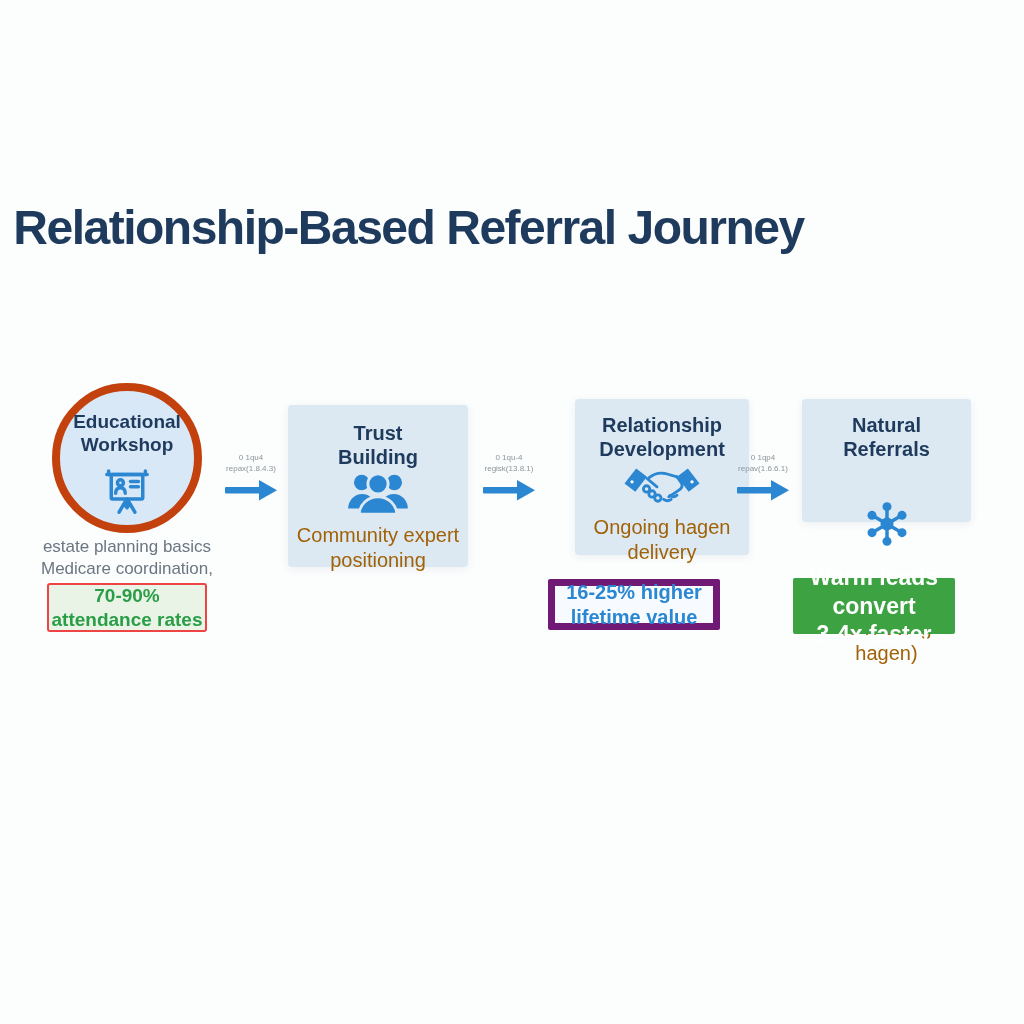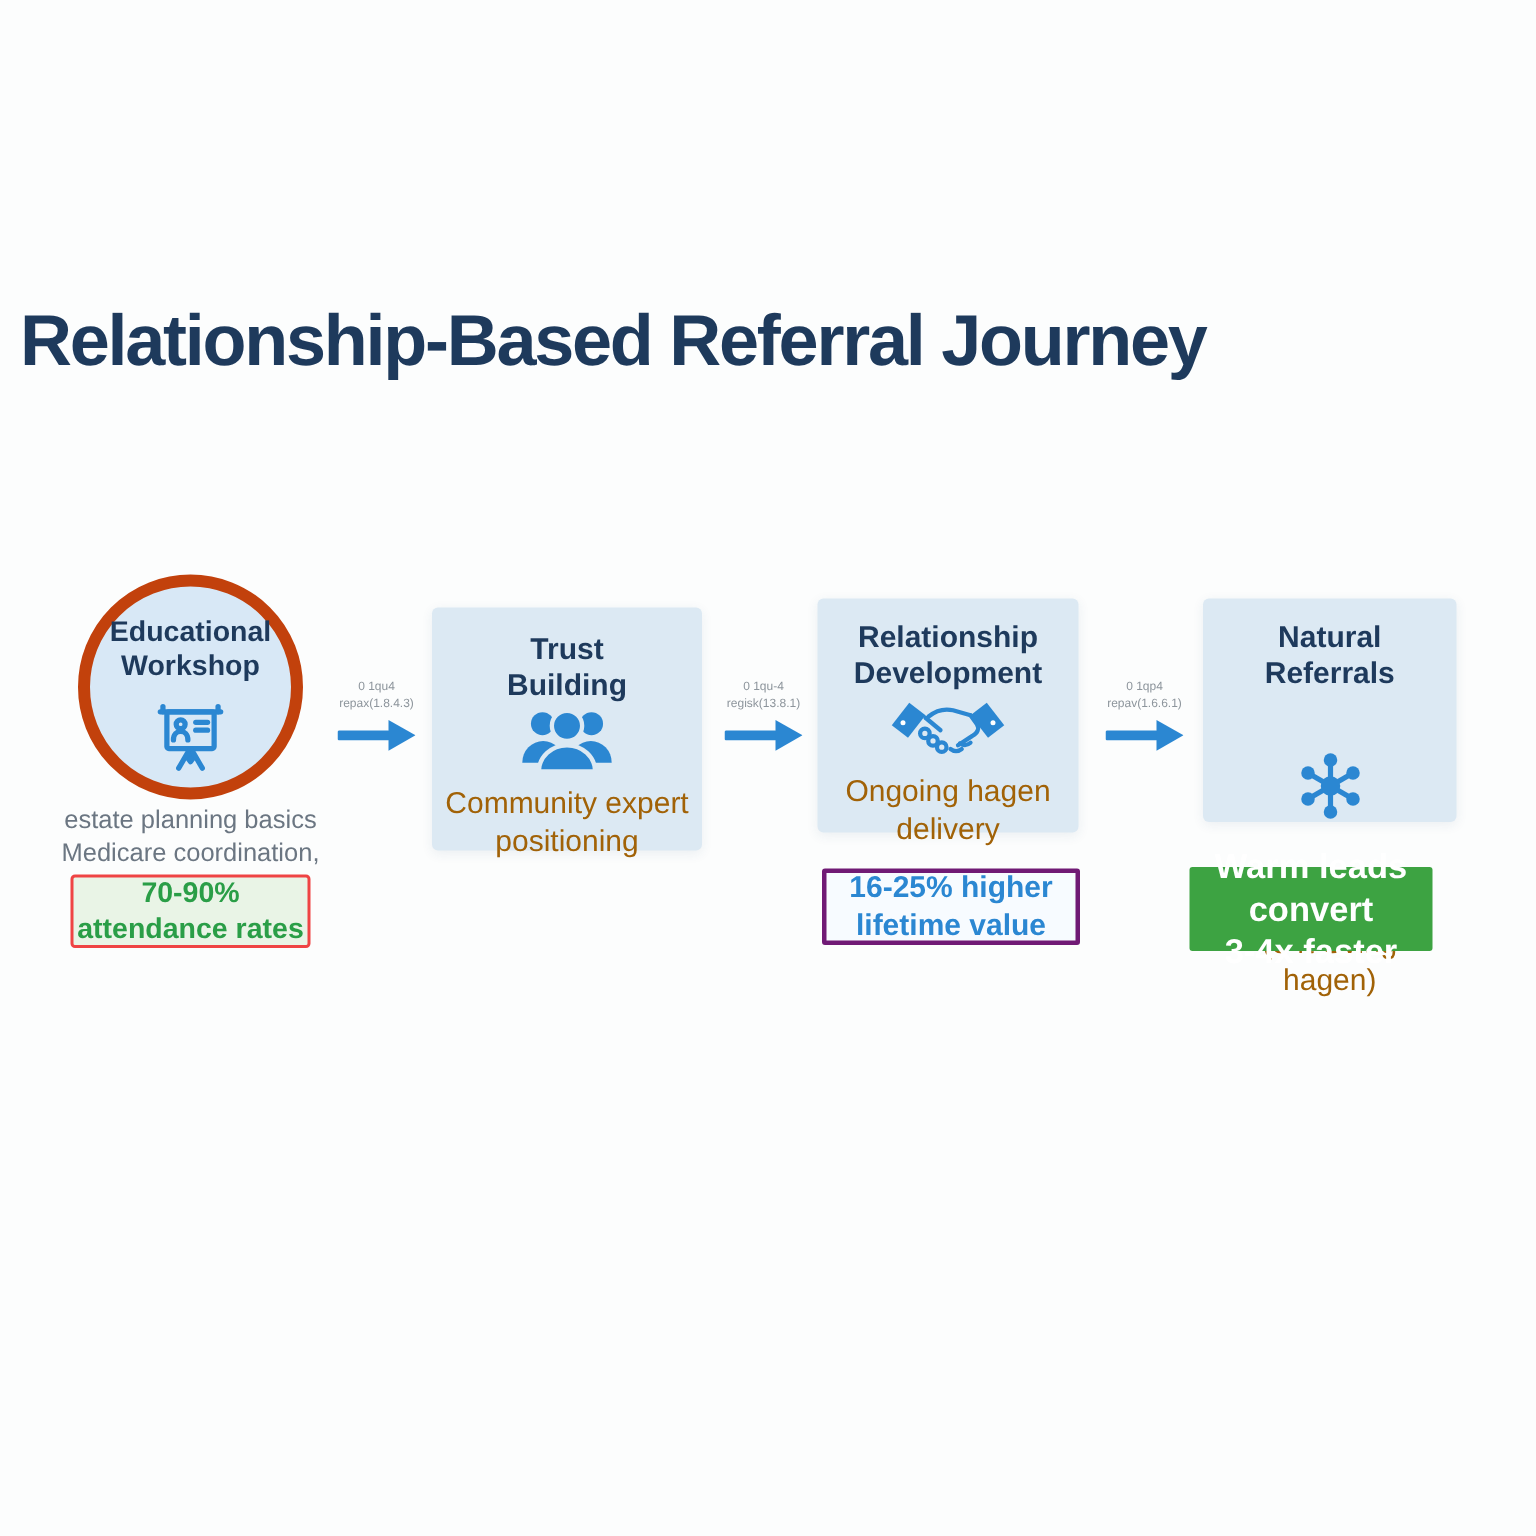--- a/index.html
+++ b/index.html
@@ -38,7 +38,7 @@
     justify-content:space-between;
   }
   #box-trust   { left:288px; top:405px; width:180px; height:162px; padding:16px 6px 16px; }
-  #box-reldev  { left:545px; top:399px; width:174px; height:156px; padding:14px 6px 16px; }
+  #box-reldev  { left:575px; top:399px; width:174px; height:156px; padding:14px 6px 16px; }
   #box-natural { left:802px; top:399px; width:169px; height:149px; padding:14px 20px 14px;gap:37px; }
 
   .stage-title{

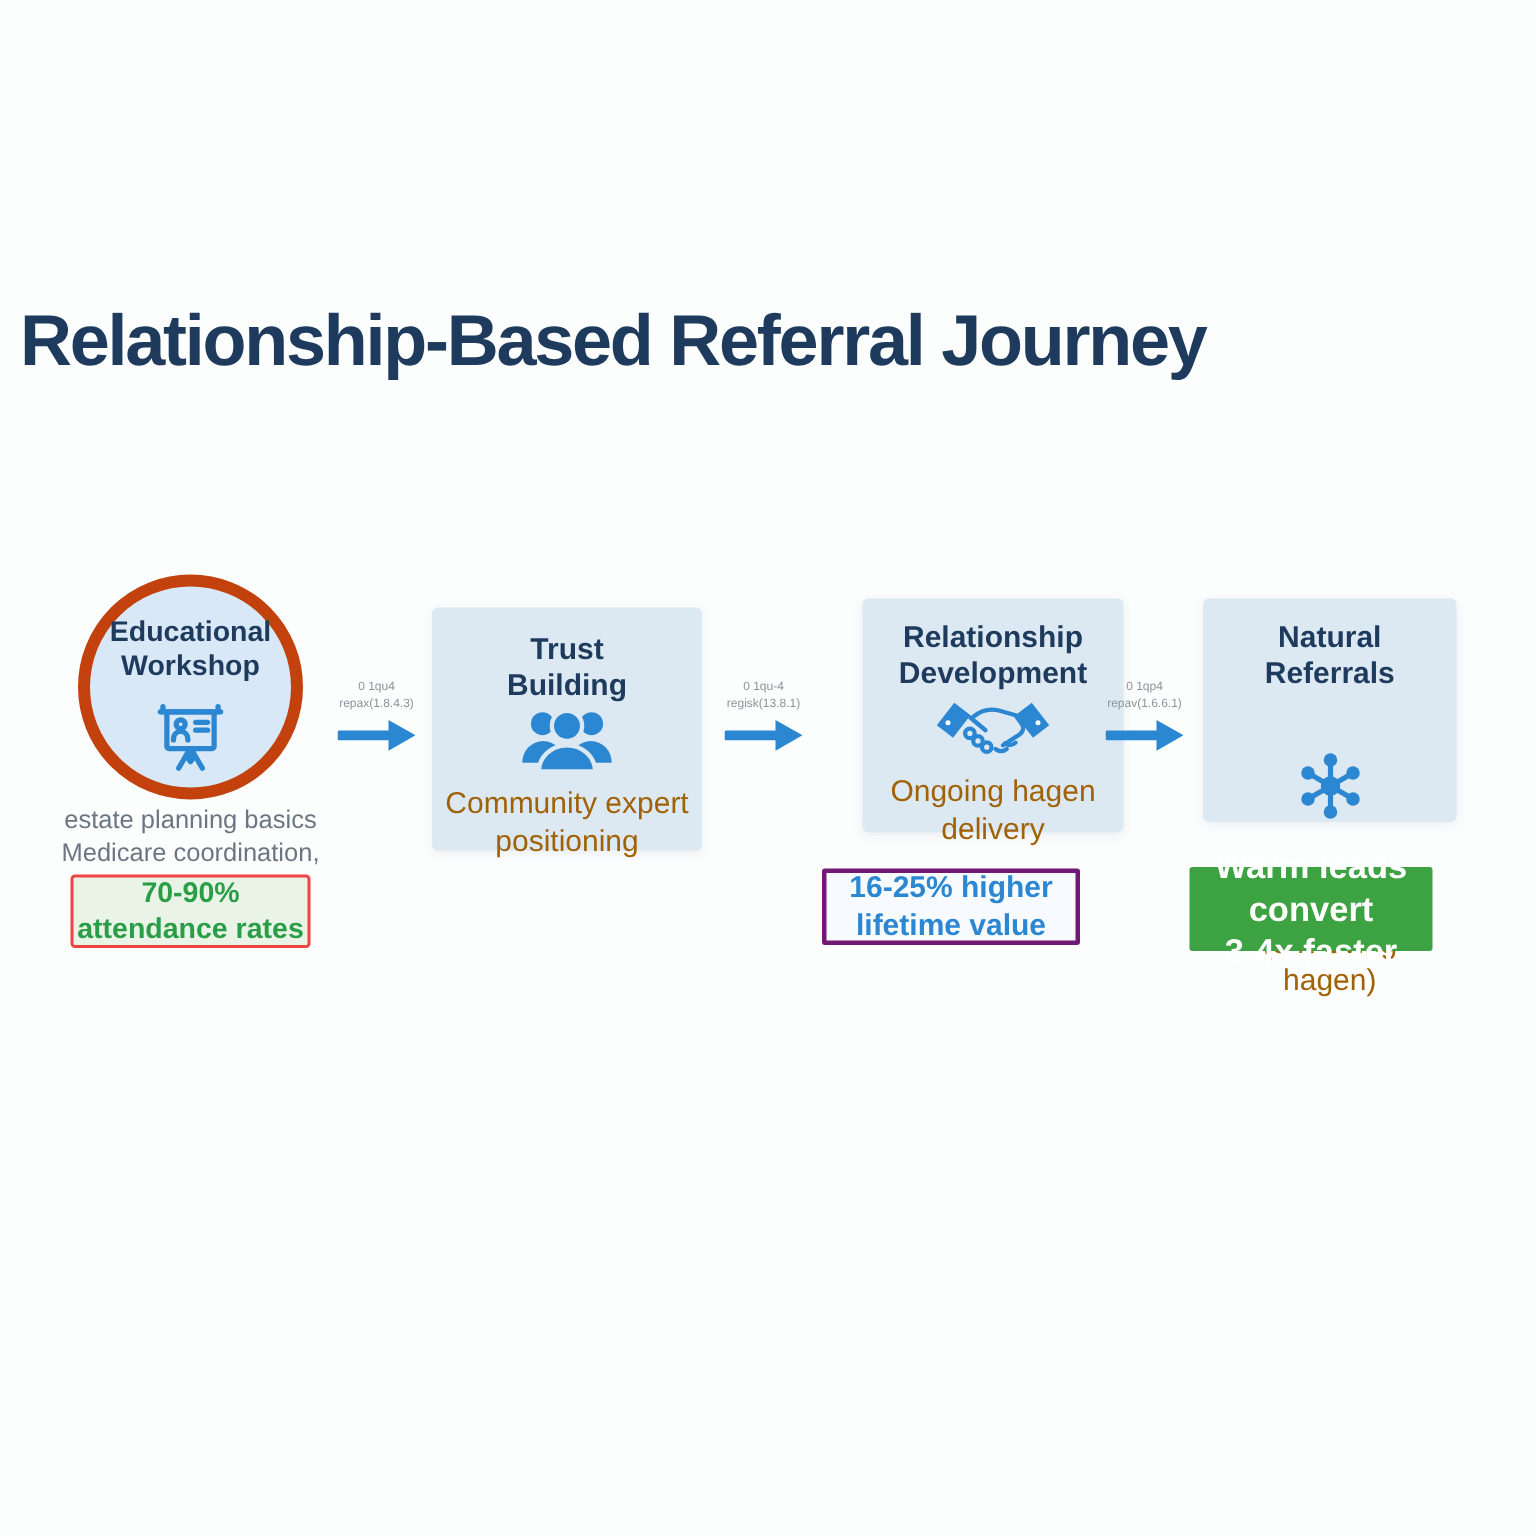--- a/index.html
+++ b/index.html
@@ -39,7 +39,7 @@
   }
   #box-trust   { left:288px; top:405px; width:180px; height:162px; padding:16px 6px 16px; }
   #box-reldev  { left:575px; top:399px; width:174px; height:156px; padding:14px 6px 16px; }
-  #box-natural { left:802px; top:399px; width:169px; height:149px; padding:14px 20px 14px;gap:37px; }
+  #box-natural { left:802px; top:399px; width:169px; height:123px; padding:14px 20px 14px;gap:37px; }
 
   .stage-title{
     text-align:center;

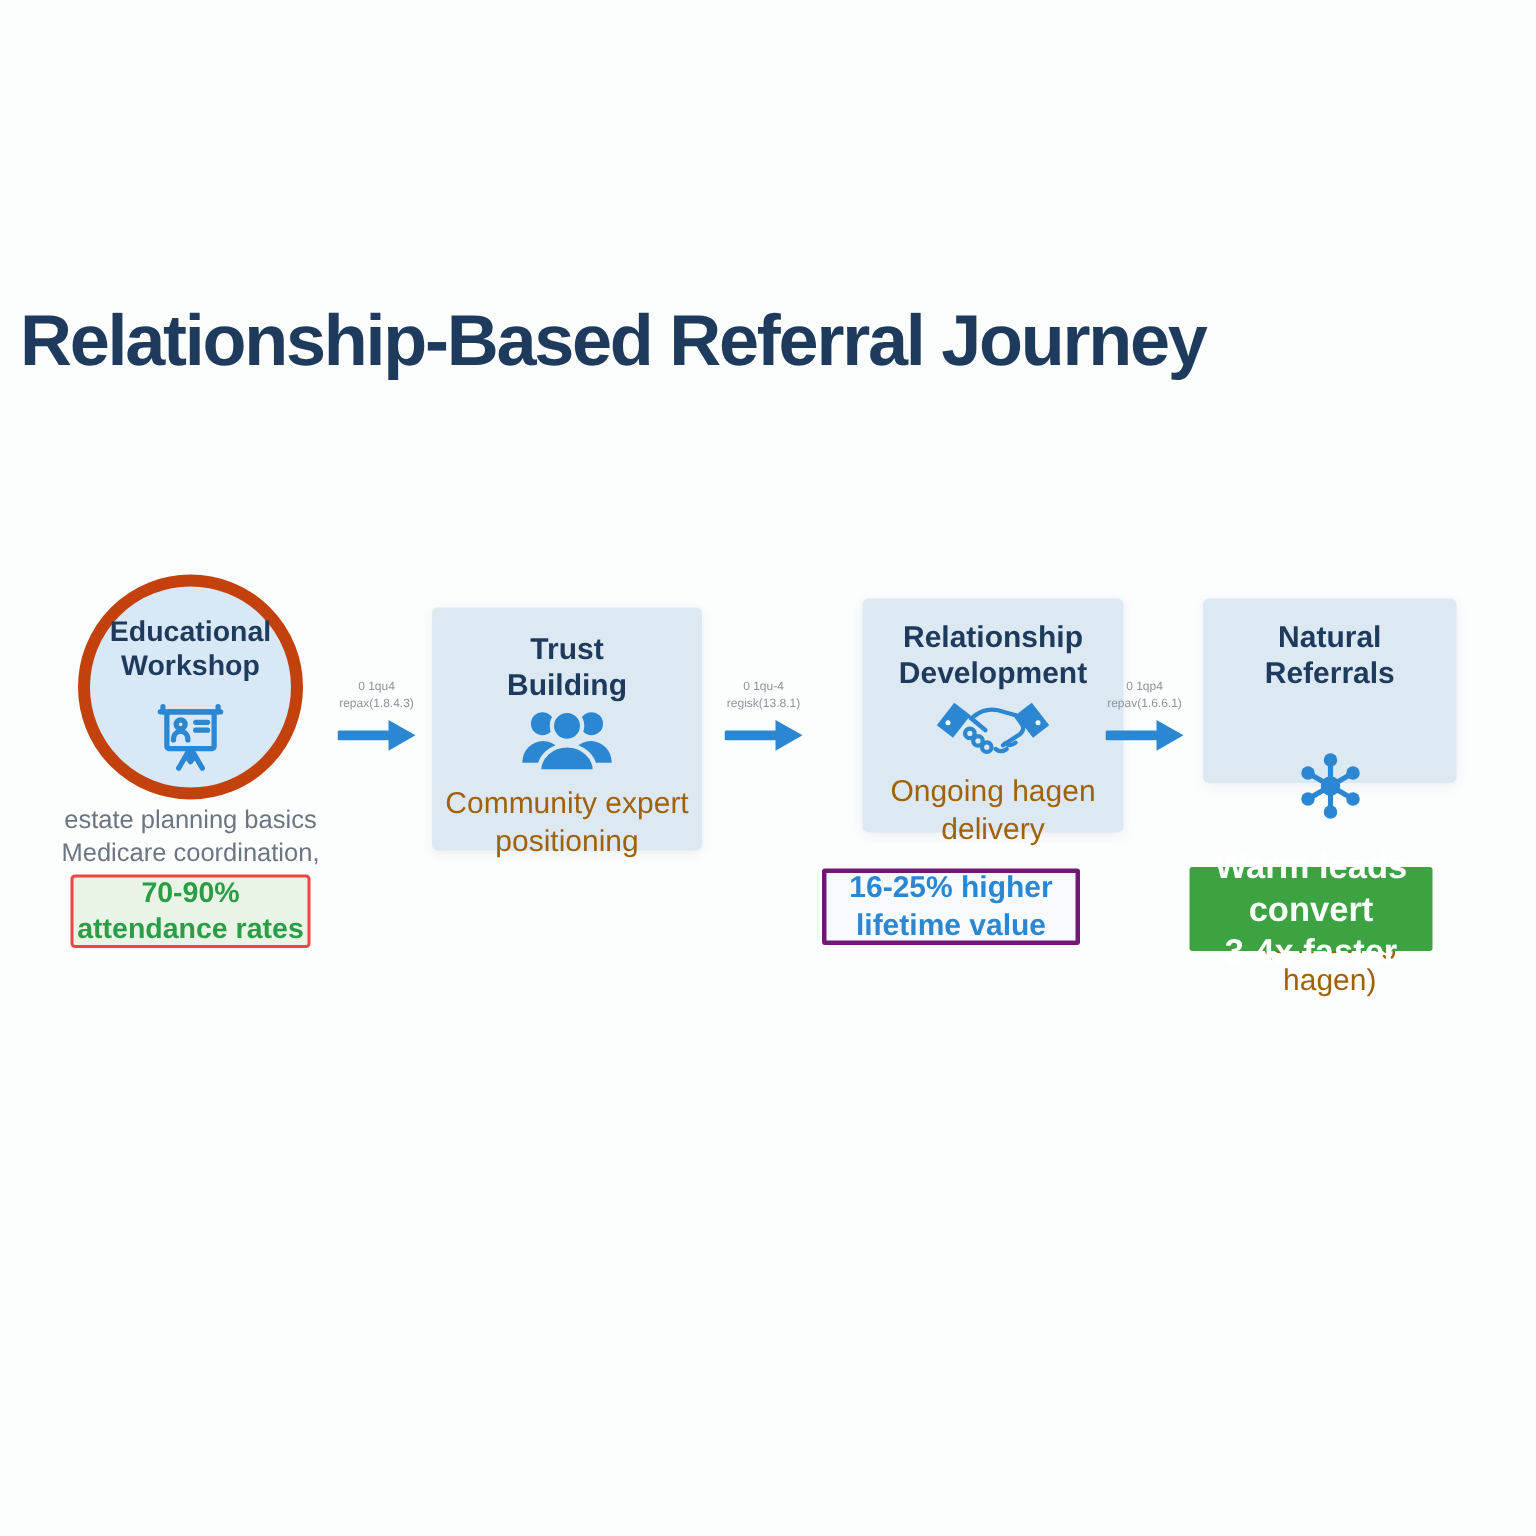--- a/index.html
+++ b/index.html
@@ -72,7 +72,7 @@
   }
   #badge-lifetime{
     left:548px; top:579px; width:172px; height:51px;
-    background:#f7fbff; border:3px solid #701a75; border-radius:2px;
+    background:#f7fbff; border:7px solid #701a75; border-radius:2px;
     color:#2b87d2; font-size:20px;align-items:center;
   }
   #badge-conversion{

